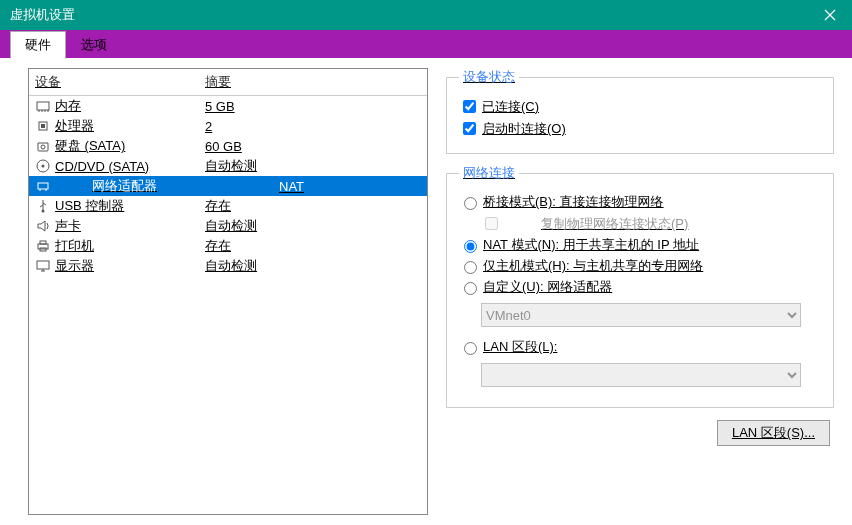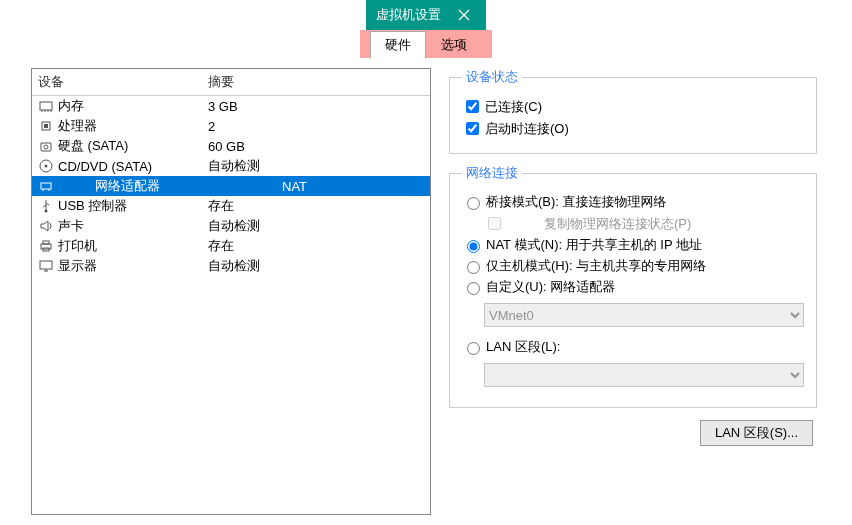--- a/index.html
+++ b/index.html
@@ -4,7 +4,7 @@
 <style>
   * { box-sizing: border-box; font-family: "Microsoft YaHei", "Segoe UI", sans-serif; font-size: 13px; }
   body { margin: 0; background: #f0f0f0; }
-  .window { width: 852px; height: 525px; background: #fff; display: flex; flex-direction: column; align-items: center; }
+  .window { width: 852px; height: 525px; background: #fff; display: flex; flex-direction: column; }
   .titlebar { height: 30px; background: #009688; color: #fff; display: flex; align-items: center; padding: 0 10px; }
   .titlebar-title { flex: 1; font-size: 13px; }
   .close-btn { width: 45px; height: 30px; display: flex; align-items: center; justify-content: center; cursor: pointer; margin-right:-10px; }

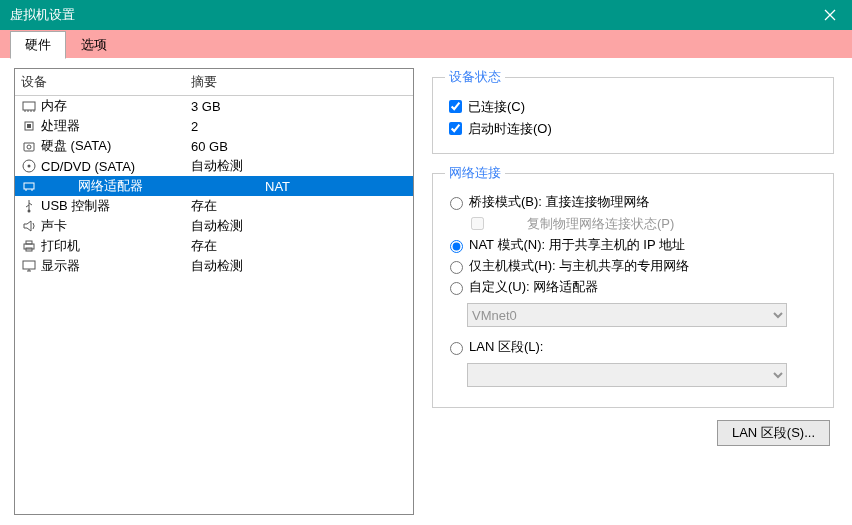--- a/index.html
+++ b/index.html
@@ -9,7 +9,7 @@
   .titlebar-title { flex: 1; font-size: 13px; }
   .close-btn { width: 45px; height: 30px; display: flex; align-items: center; justify-content: center; cursor: pointer; margin-right:-10px; }
   .close-btn svg { stroke:#fff; }
-  .tabstrip { display: flex; align-items: flex-end; padding: 0 10px; background:#fca5a5; height:28px; border-bottom:none; }
+  .tabstrip { display: flex; align-items: flex-end; padding: 0 10px; background:#a21caf; height:28px; border-bottom:none; }
   .tab { padding: 4px 14px; border: 1px solid transparent; cursor: pointer; position:relative; top:1px;}
   .tab.active { border: 1px solid #aaa; border-bottom: 1px solid #fff; background: #fff; }
   .content { flex: 1; display: flex; padding: 10px 14px 10px 14px; gap: 14px; }

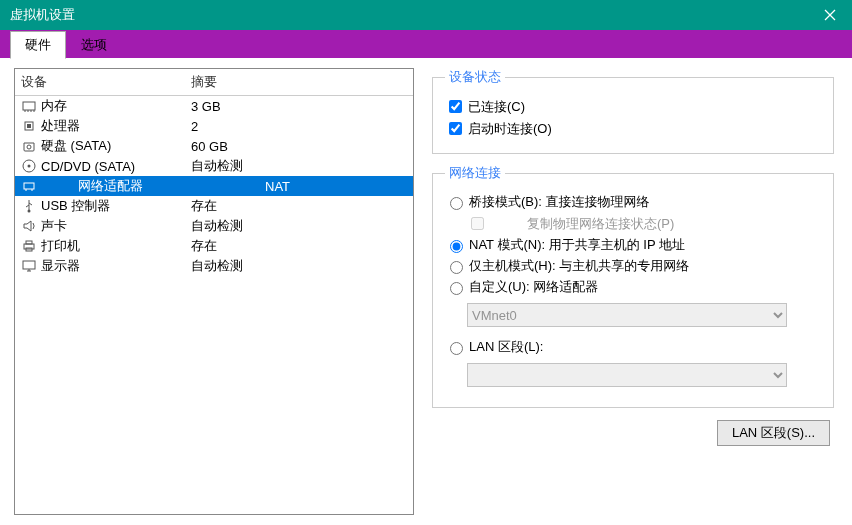--- a/index.html
+++ b/index.html
@@ -12,7 +12,7 @@
   .tabstrip { display: flex; align-items: flex-end; padding: 0 10px; background:#a21caf; height:28px; border-bottom:none; }
   .tab { padding: 4px 14px; border: 1px solid transparent; cursor: pointer; position:relative; top:1px;}
   .tab.active { border: 1px solid #aaa; border-bottom: 1px solid #fff; background: #fff; }
-  .content { flex: 1; display: flex; padding: 10px 14px 10px 14px; gap: 14px; }
+  .content { flex: 1; display: flex; padding: 10px 14px 10px 28px; gap: 14px; text-decoration: underline; }
   .left-panel { width: 400px; border: 1px solid #888; background: #fff; display:flex; flex-direction:column; }
   .list-header { display:flex; border-bottom:1px solid #ccc; padding:4px 6px; font-weight:normal; color:#333;}
   .col-device { width: 170px; }

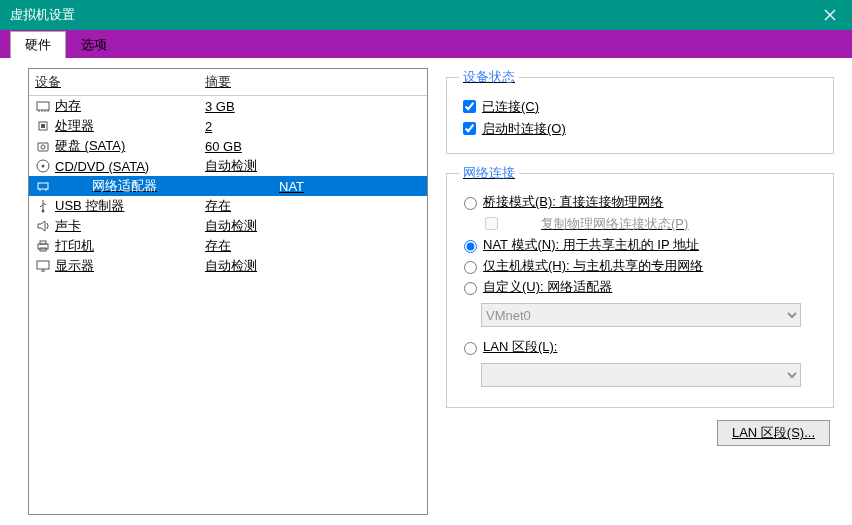--- a/index.html
+++ b/index.html
@@ -72,7 +72,7 @@
               </svg>
             </span>
             <span class="dev-name">内存</span>
-            <span class="dev-summary">3 GB</span>
+            <span class="dev-summary">5 GB</span>
           </div>
           <div class="list-row">
             <span class="dev-icon">

